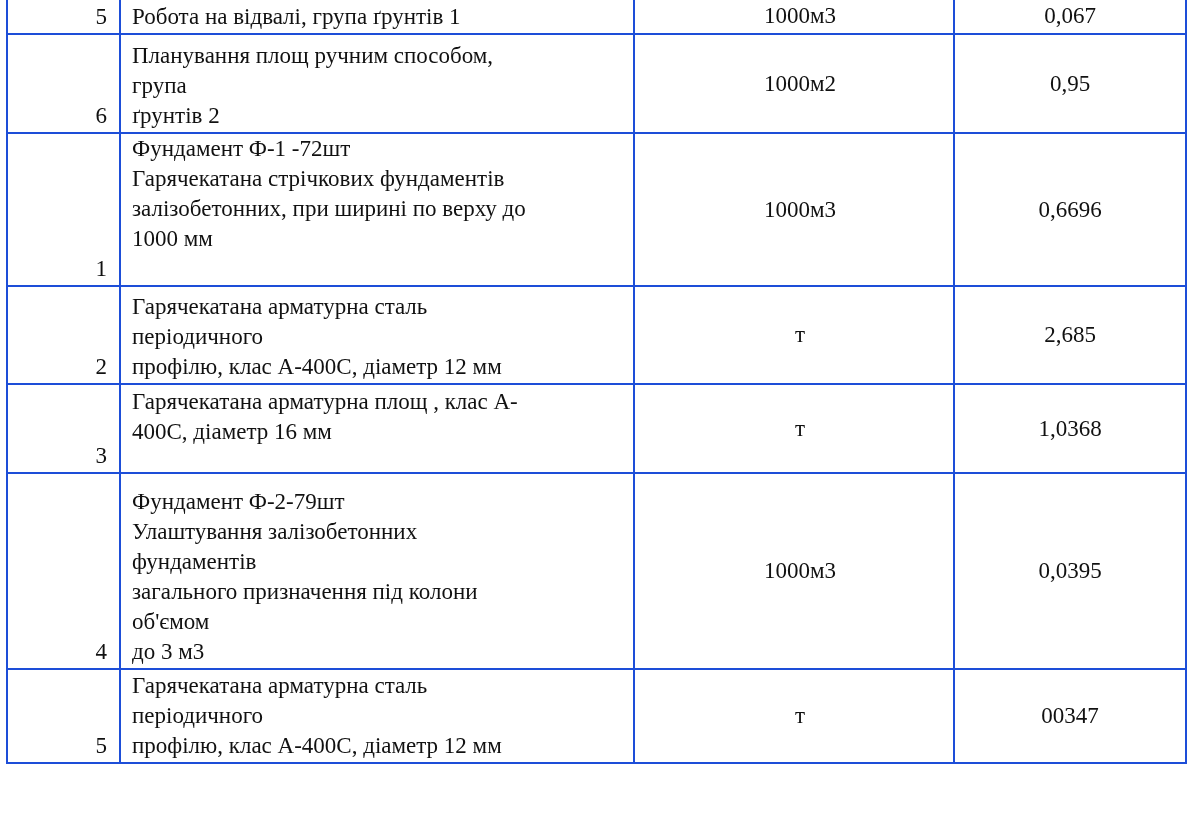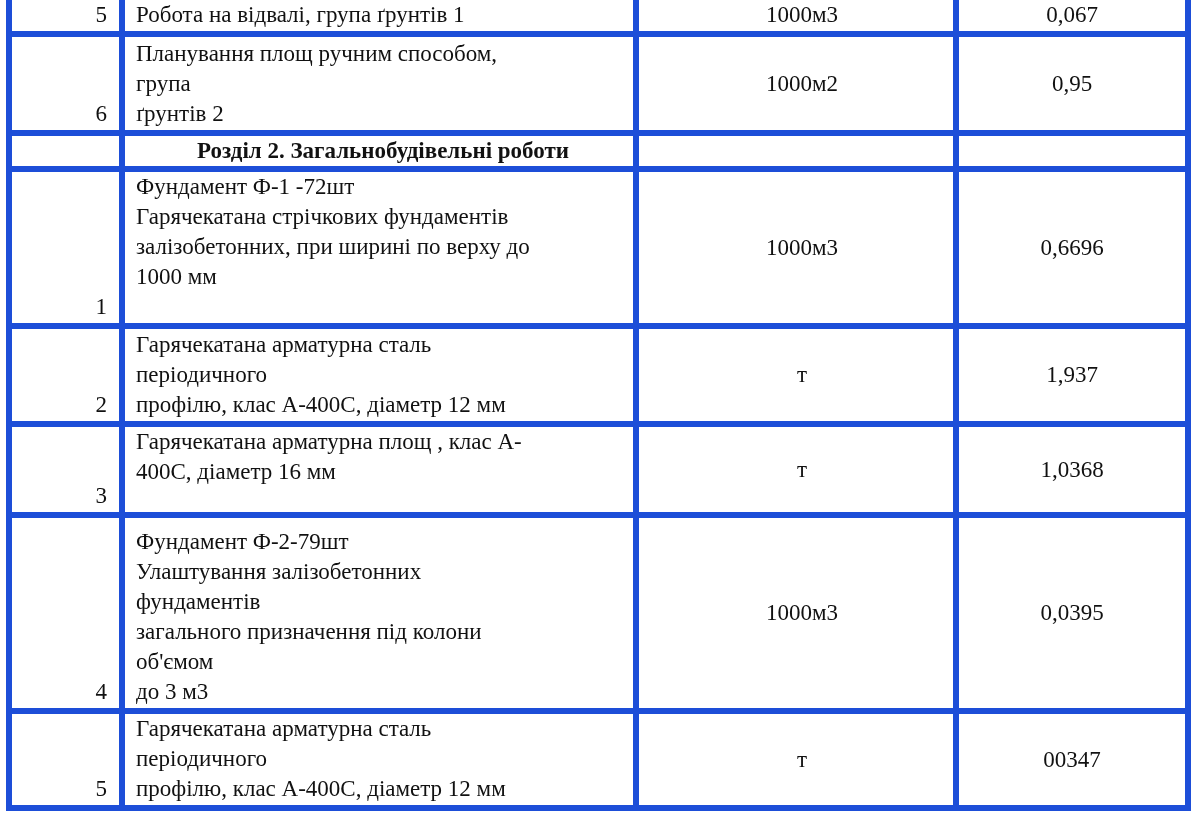--- a/index.html
+++ b/index.html
@@ -24,7 +24,7 @@
       width: 1179px;
     }
     .doc-table td {
-      border: 6px solid #1d4ed8;
+      border: 2px solid #1d4ed8;
       padding: 0;
       font-size: 23px;
       line-height: 30px;

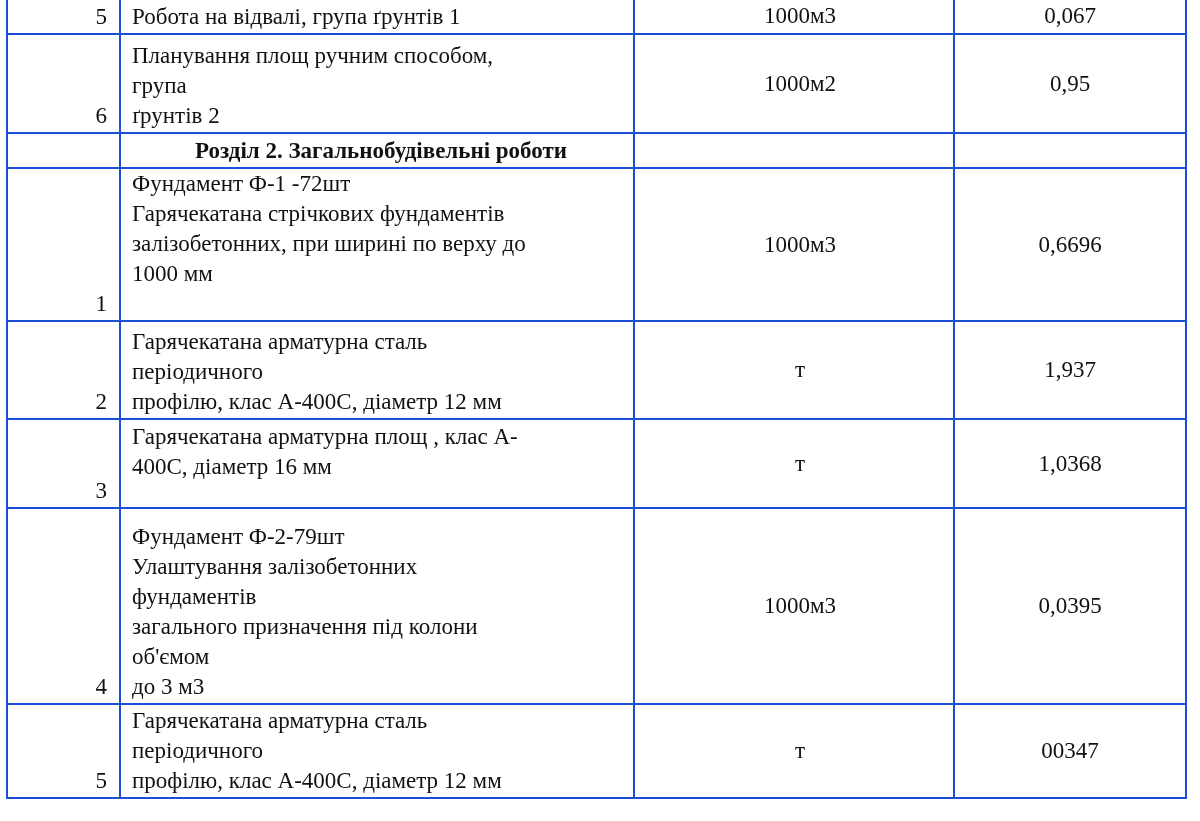--- a/index.html
+++ b/index.html
@@ -99,12 +99,6 @@
       <td class="qty"><span class="qty-text">0,95</span></td>
     </tr>
 
-    <tr style="height:35px">
-      <td class="num"></td>
-      <td class="section-title">Розділ 2. Загальнобудівельні роботи</td>
-      <td class="unit"></td>
-      <td class="qty"></td>
-    </tr>
 
     <tr style="height:152px">
       <td class="num">1</td>

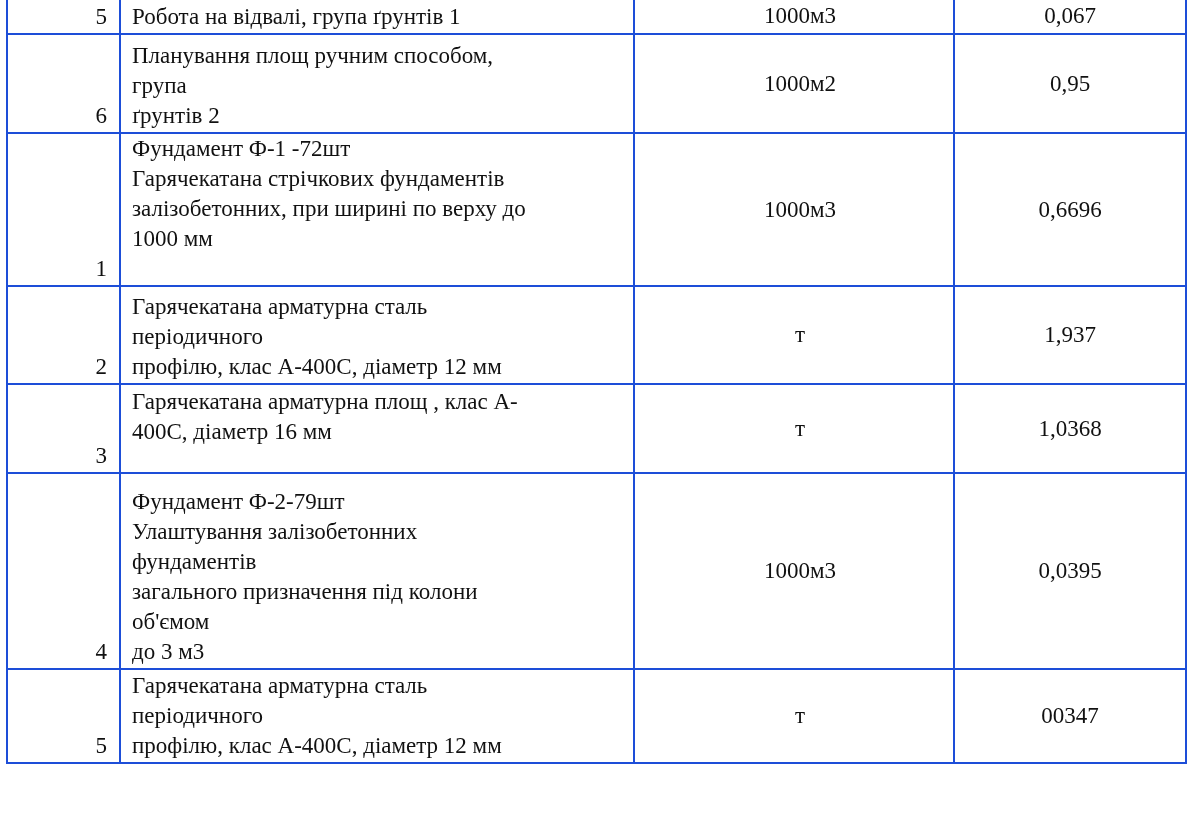--- a/index.html
+++ b/index.html
@@ -121,7 +121,7 @@
         <span class="desc-line">профілю, клас А-400С, діаметр 12 мм</span>
       </td>
       <td class="unit"><span class="unit-text">т</span></td>
-      <td class="qty"><span class="qty-text">1,937</span></td>
+      <td class="qty"><span class="qty-text">2,685</span></td>
     </tr>
 
     <tr style="height:89px">

